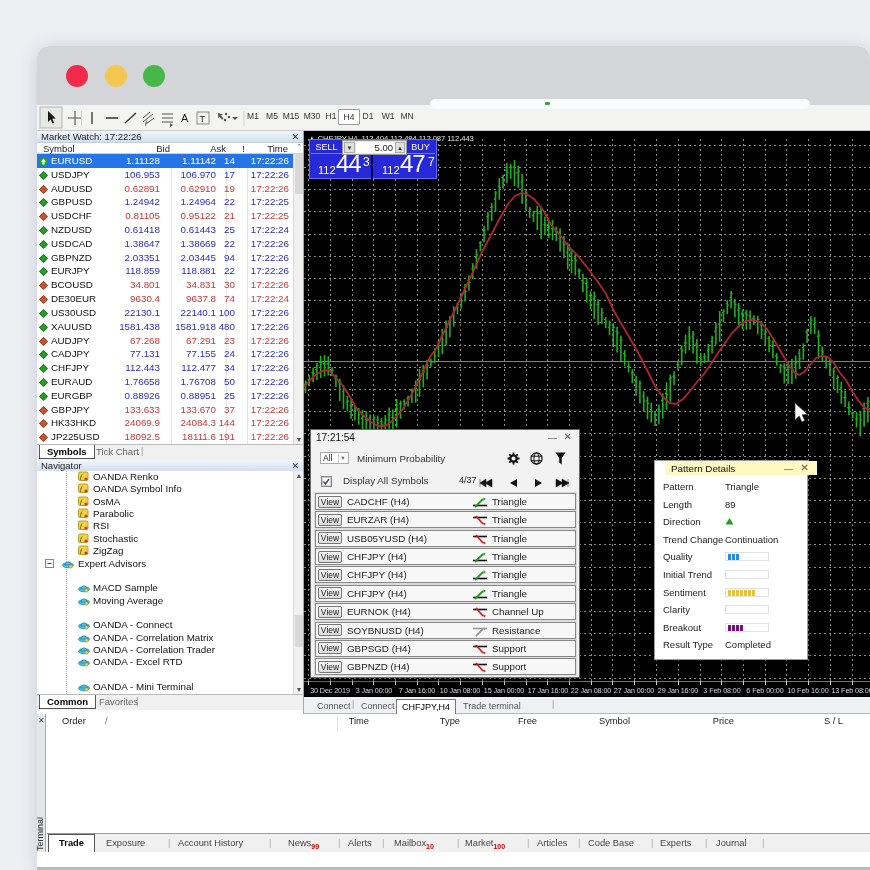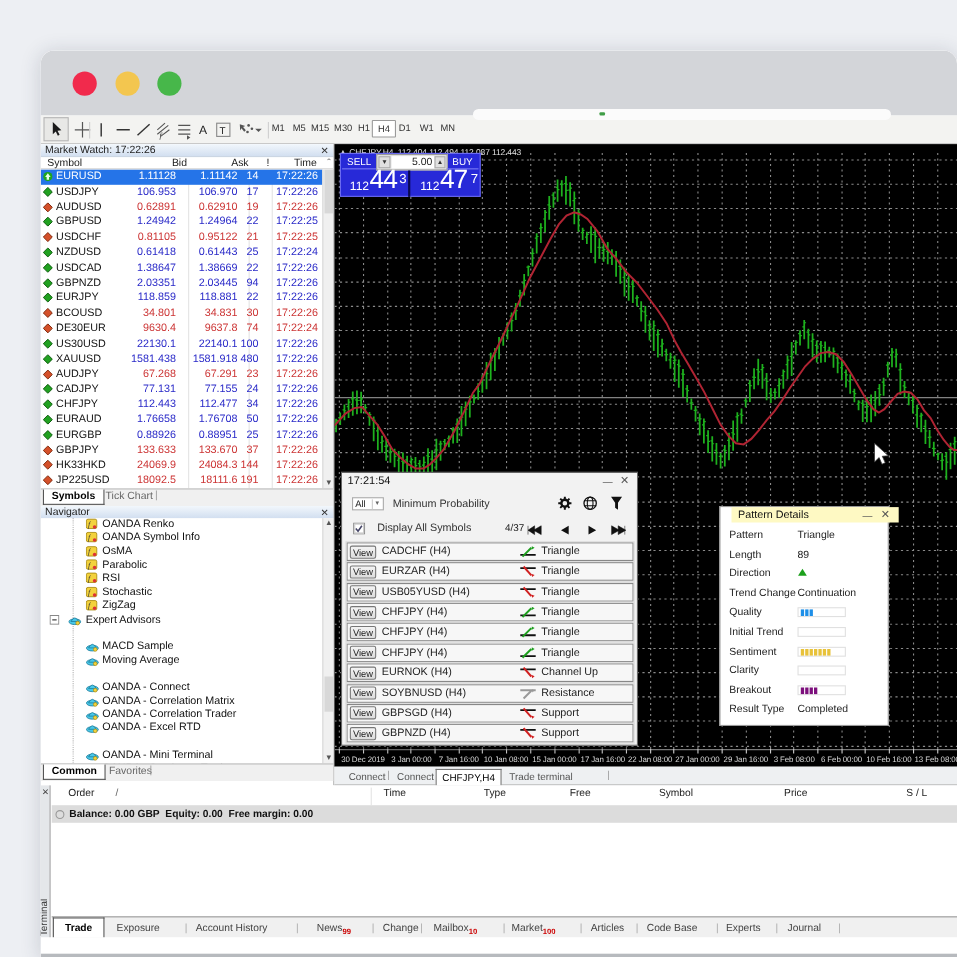--- a/index.html
+++ b/index.html
@@ -821,12 +821,6 @@
       <span class="thr" style="left:720px;width:76px">S / L</span>
       <div class="colsep" style="left:290px;top:0;height:16px"></div>
     </div>
-    <div class="tbal">
-        <svg width="9" height="9" style="position:absolute;left:3px;top:4px">
-          <circle cx="4.5" cy="4.5" r="3.6" fill="#ddd" stroke="#999"></circle>
-        </svg>
-        <span style="position:absolute;left:16px">Balance: 0.00 GBP&nbsp; Equity: 0.00&nbsp; Free margin: 0.00</span>
-      </div>
     <div class="btabs">
         <span class="btab active" style="left:1px;width:47px">Trade</span>
         <span class="btab" style="left:59px">Exposure</span>

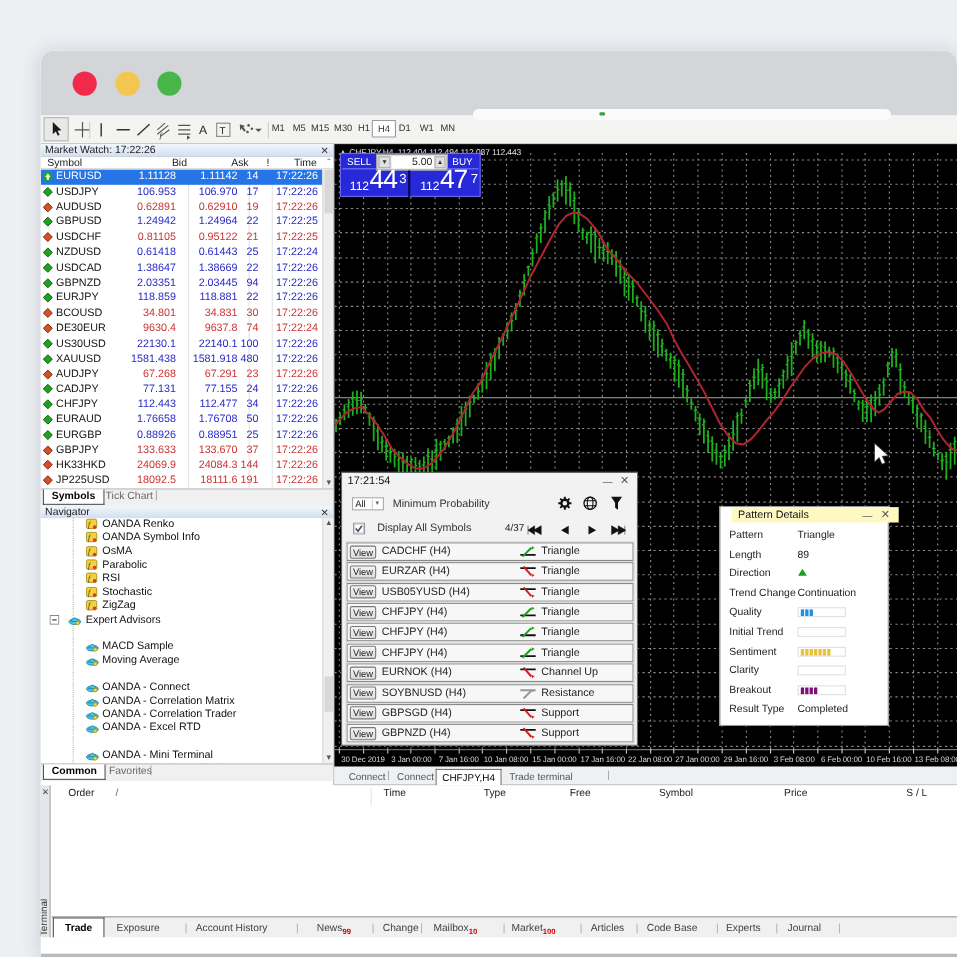--- a/index.html
+++ b/index.html
@@ -829,7 +829,7 @@
         <span class="sep" style="left:222px">|</span>
         <span class="btab" style="left:241px">News<sub class="rsub">99</sub></span>
         <span class="sep" style="left:291px">|</span>
-        <span class="btab" style="left:301px">Change</span>
+        <span class="btab" style="left:301px">Alerts</span>
         <span class="sep" style="left:335px">|</span>
         <span class="btab" style="left:347px">Mailbox<sub class="rsub">10</sub></span>
         <span class="sep" style="left:410px">|</span>

